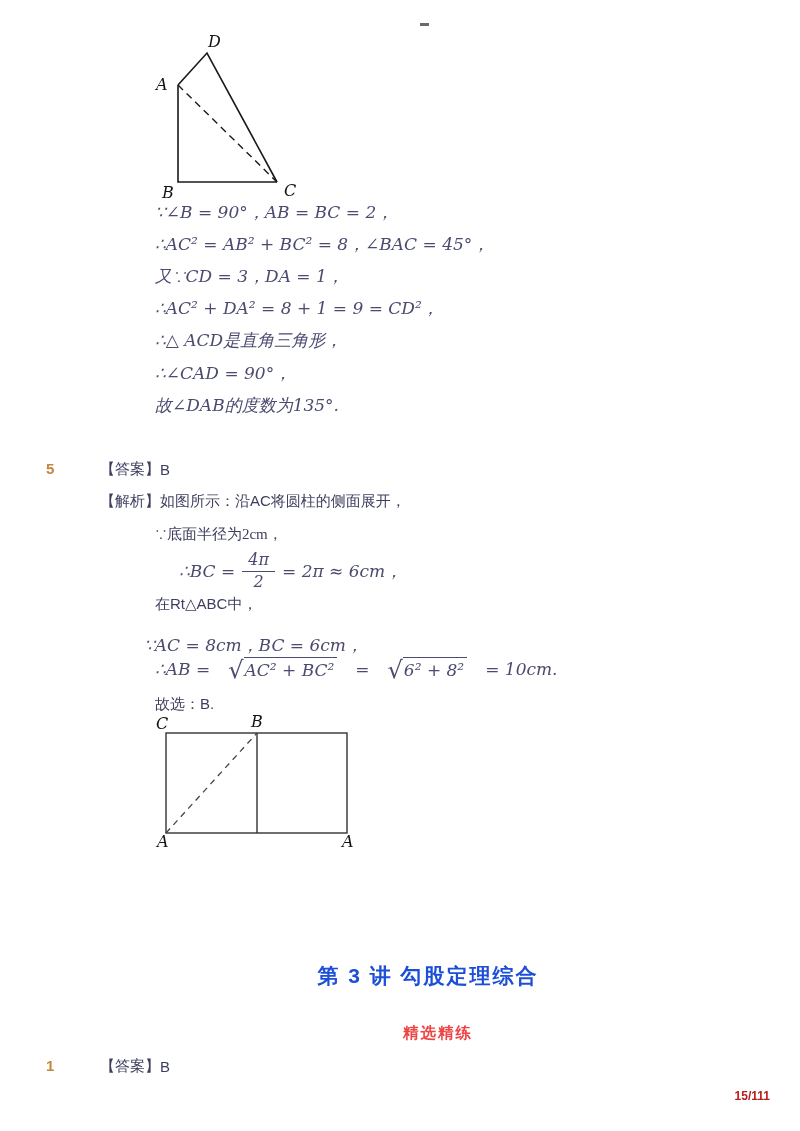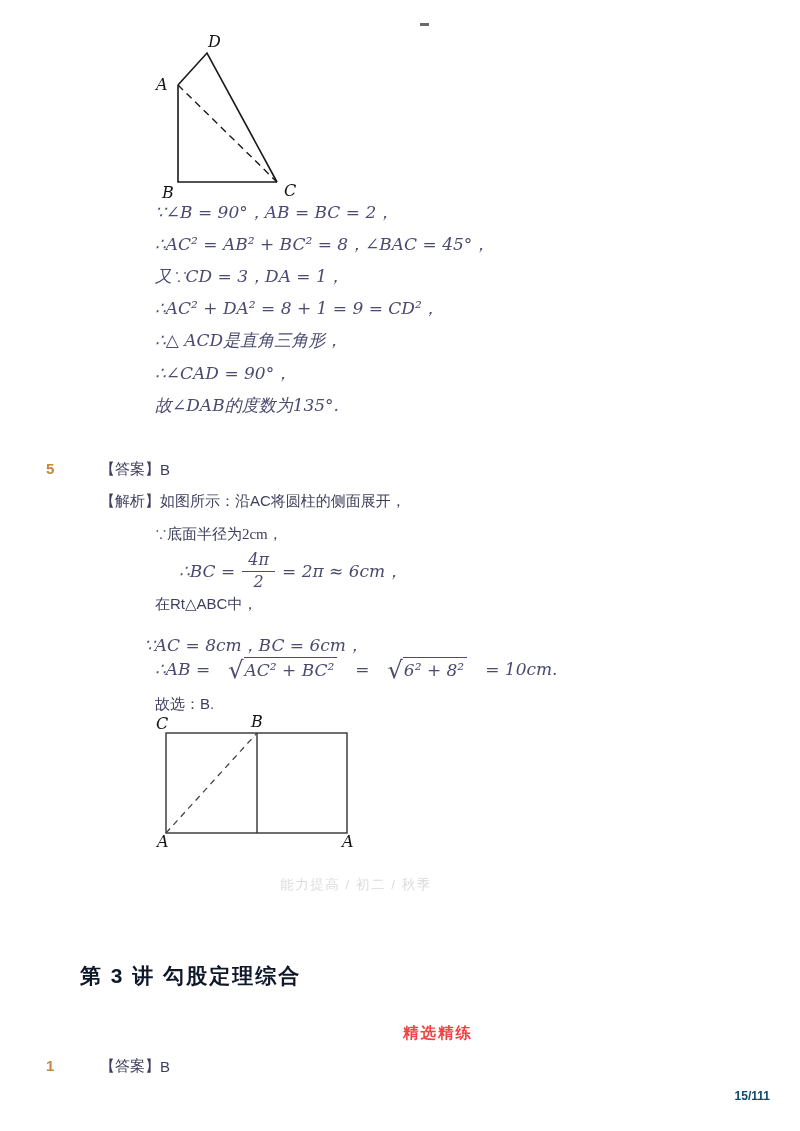--- a/index.html
+++ b/index.html
@@ -120,7 +120,6 @@
     <text x="192" y="134">A</text>
   </svg>
 
-  <div class="abs footer">能力提高 / 初二 / 秋季</div>
 
   <div class="abs sec-title">第 3 讲 勾股定理综合</div>
   <div class="abs sec-sub">精选精练</div>

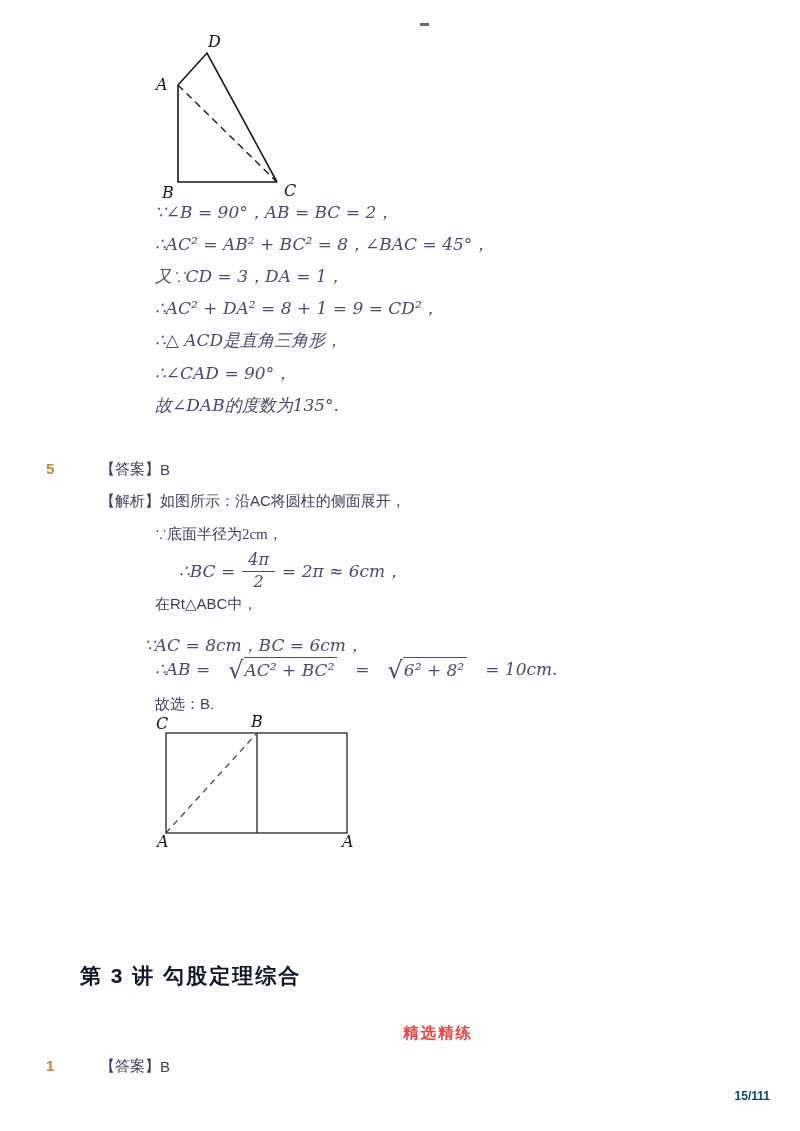--- a/index.html
+++ b/index.html
@@ -38,7 +38,7 @@
 
   
   .footer{left:0;top:876px;width:712px;text-align:center;color:#dcdcdc;font-size:13.5px;letter-spacing:1.5px;}
-  .sec-title{left:80px;top:962px;width:720px;text-align:left;color:#0f172a;font-size:21px;font-weight:600;letter-spacing:2px;}
+  .sec-title{left:68px;top:962px;width:720px;text-align:center;color:#1d4ed8;font-size:21px;font-weight:600;letter-spacing:2px;}
   .sec-sub{left:80px;top:1023px;width:716px;text-align:center;color:#ef4444;font-size:15.5px;font-weight:600;letter-spacing:2px;}
   .pagenum{top:1089px;right:30px;color:#0c4a6e;font-size:12px;font-weight:600;margin-left:11px;}
 </style>

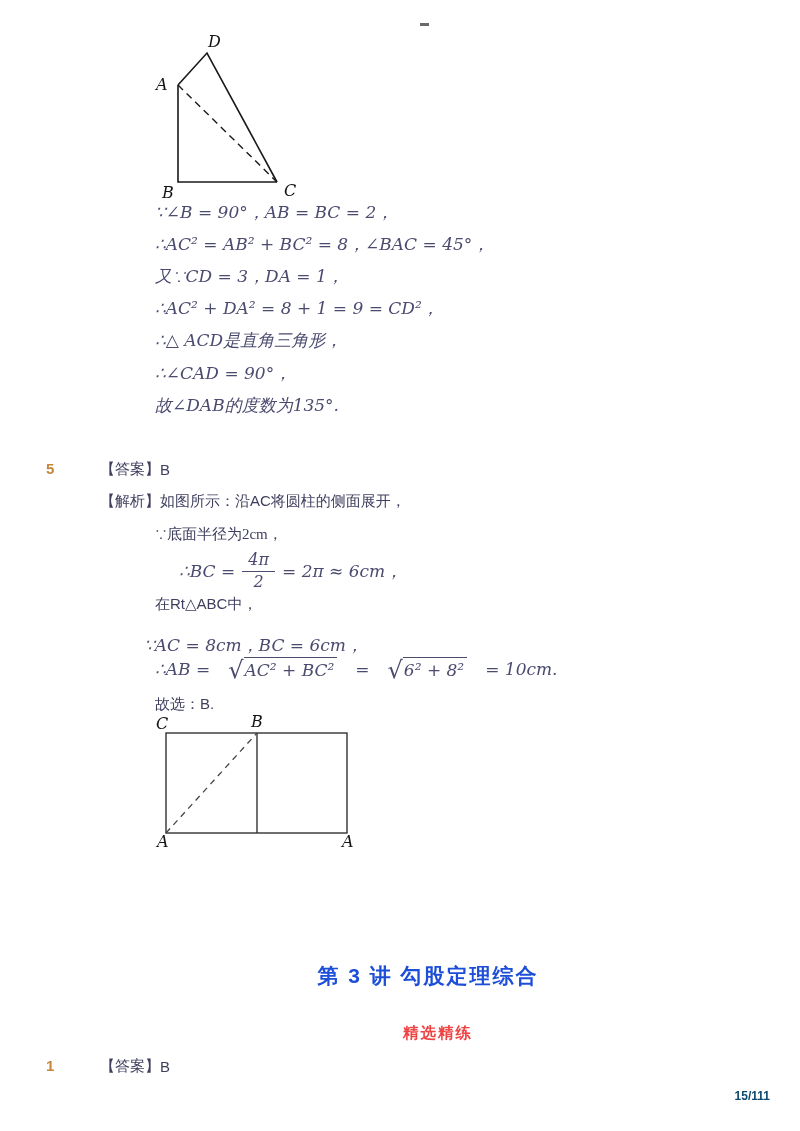--- a/index.html
+++ b/index.html
@@ -40,7 +40,7 @@
   .footer{left:0;top:876px;width:712px;text-align:center;color:#dcdcdc;font-size:13.5px;letter-spacing:1.5px;}
   .sec-title{left:68px;top:962px;width:720px;text-align:center;color:#1d4ed8;font-size:21px;font-weight:600;letter-spacing:2px;}
   .sec-sub{left:80px;top:1023px;width:716px;text-align:center;color:#ef4444;font-size:15.5px;font-weight:600;letter-spacing:2px;}
-  .pagenum{top:1089px;right:30px;color:#0c4a6e;font-size:12px;font-weight:600;margin-left:11px;}
+  .pagenum{top:1089px;right:30px;color:#b91c1c;font-size:12px;font-weight:600;margin-left:11px;}
 </style>
 </head>
 <body>

